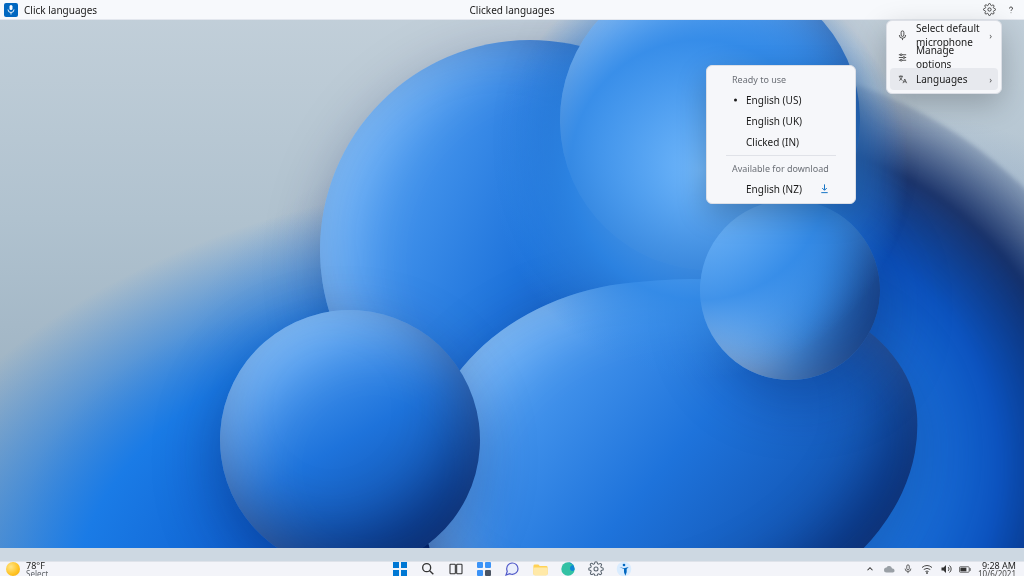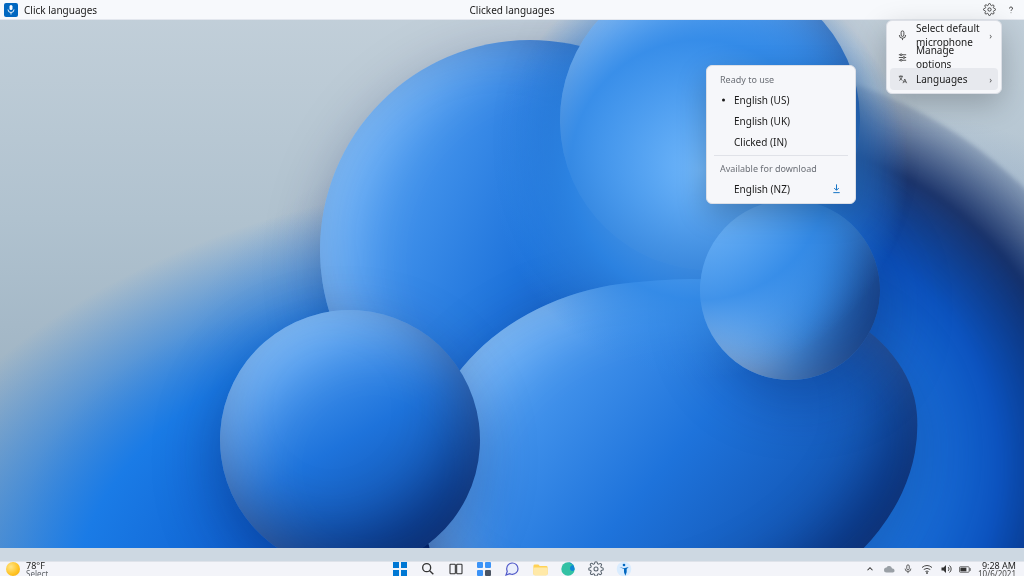--- a/index.html
+++ b/index.html
@@ -79,7 +79,7 @@
     position:absolute; top:65px; right:168px; width:150px;
     background:#f6f7fa; border:1px solid #dcdfe6; border-radius:6px;
     box-shadow:0 10px 30px rgba(0,0,0,0.22);
-    padding:4px 5px; z-index:55;
+    padding:4px 17px; z-index:55;
   }
   .lang-header { font-size:9px; color:#6b6f76; padding:3px 8px 3px 8px;}
   .lang-item {

